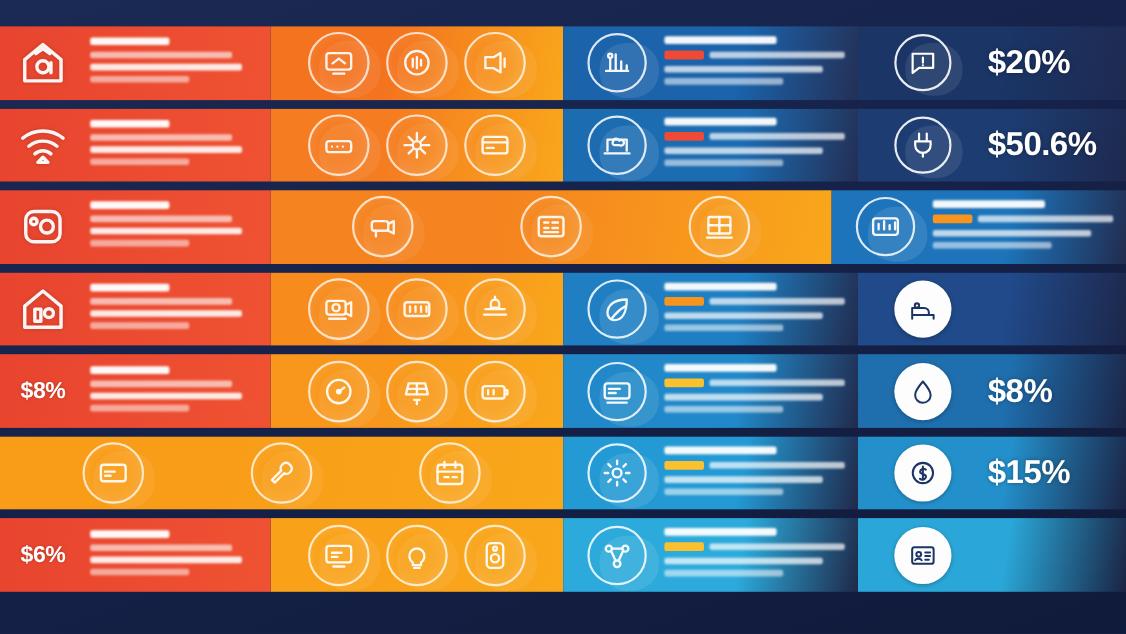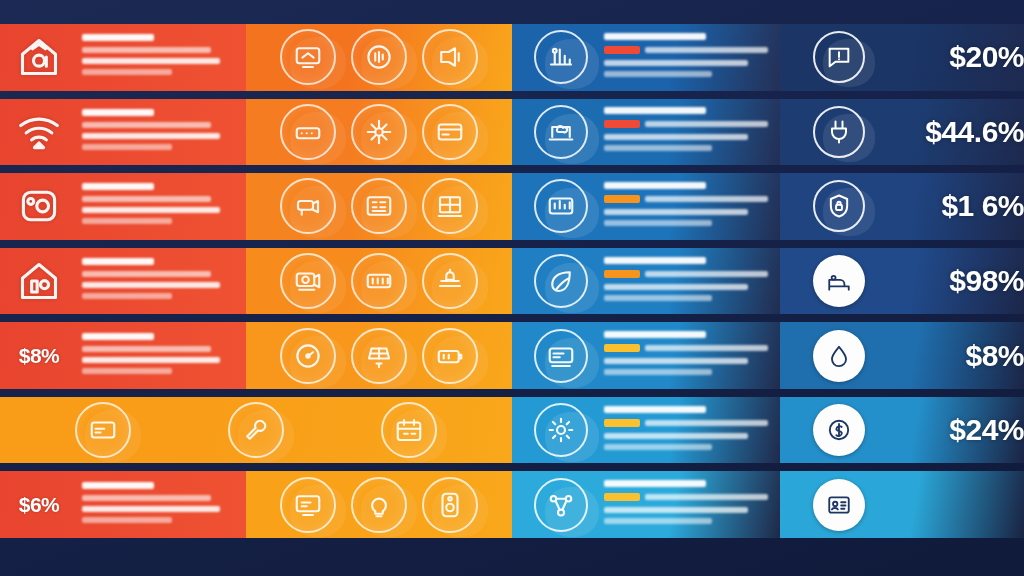--- a/index.html
+++ b/index.html
@@ -30,7 +30,6 @@
     display:flex;
     min-height:0;
     filter:blur(.25px);
-    text-align:right;
   }
   
   .panel-red{

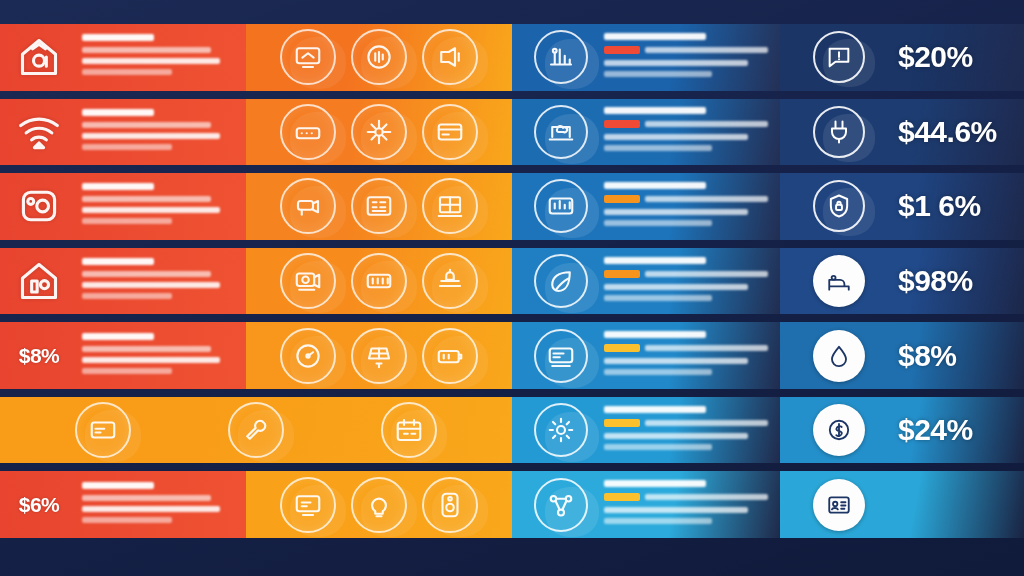--- a/index.html
+++ b/index.html
@@ -279,7 +279,7 @@
             </svg>
           </div>
         </div>
-        <div class="dark-stat">$44.6%</div>
+        <div class="dark-stat">$50.6%</div>
       </div>
     </div>
     <div class="row" id="row-3">

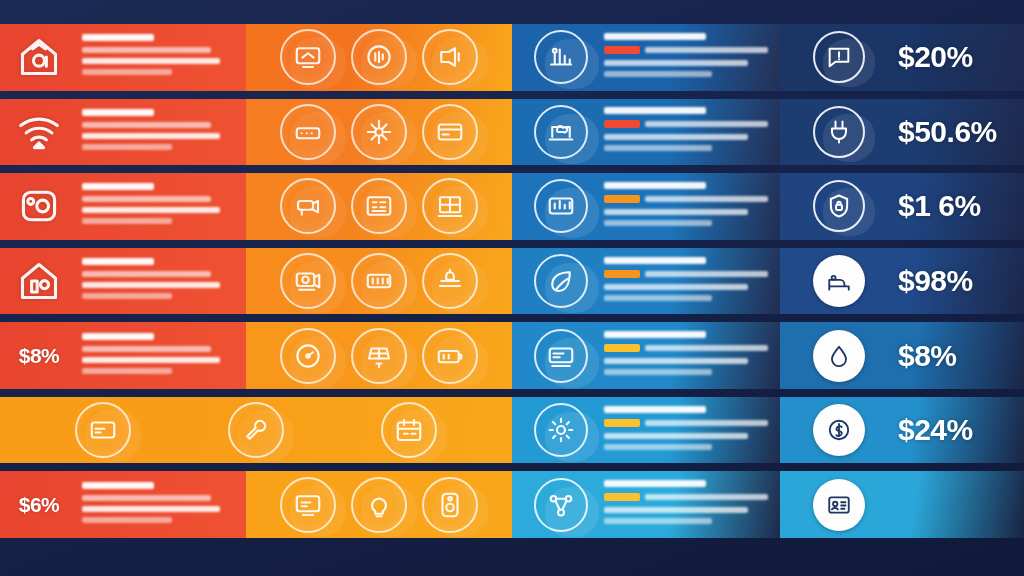--- a/index.html
+++ b/index.html
@@ -339,18 +339,6 @@
           <div class="tline" style="width: 66%; background: rgba(255, 255, 255, 0.55);"></div>
         </div>
       </div>
-      <div class="panel-dark" style="background: linear-gradient(100deg, rgb(31, 68, 128) 0%, rgb(31, 68, 128) 55%, rgba(255, 255, 255, 0.04) 100%);">
-        <div class="dark-ico">
-          <div class="ring">
-            <svg viewBox="0 0 24 24">
-              <path fill="none" stroke="currentColor" stroke-width="1.7" stroke-linecap="round" stroke-linejoin="round" d="M12 3l7 3v6c0 5-3.4 8-7 9-3.6-1-7-4-7-9V6z"></path>
-              <rect x="9.5" y="11" width="5" height="4.5" rx="1" fill="none" stroke="currentColor" stroke-width="1.7" stroke-linecap="round" stroke-linejoin="round"></rect>
-              <path fill="none" stroke="currentColor" stroke-width="1.7" stroke-linecap="round" stroke-linejoin="round" d="M10.6 11V9.8a1.4 1.4 0 0 1 2.8 0V11"></path>
-            </svg>
-          </div>
-        </div>
-        <div class="dark-stat">$1 6%</div>
-      </div>
     </div>
     <div class="row" id="row-4">
       <div class="panel-red" style="background: linear-gradient(95deg, rgb(232, 68, 47) 0%, rgb(239, 82, 50) 100%);">

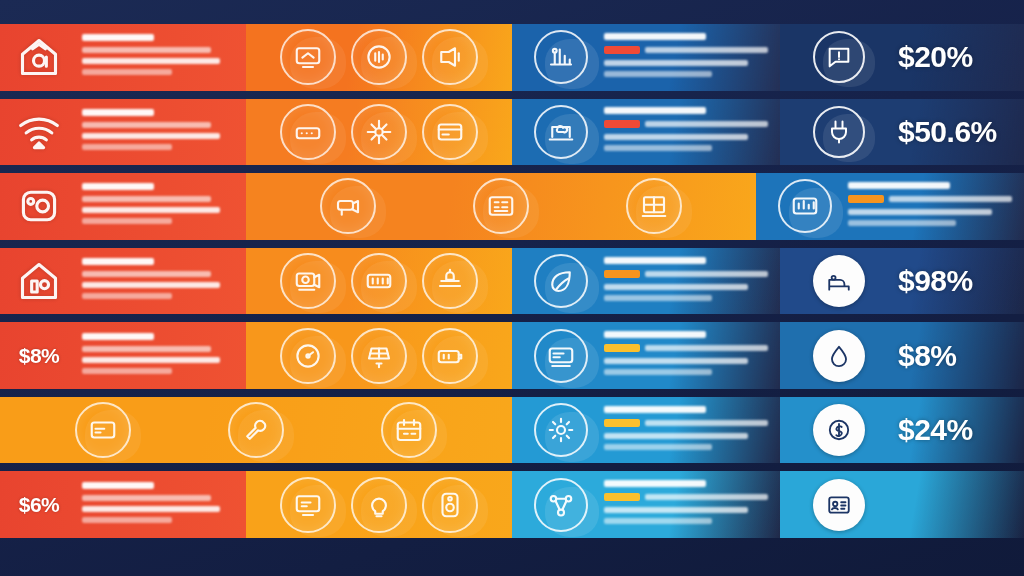--- a/index.html
+++ b/index.html
@@ -408,7 +408,6 @@
             </svg>
           </div>
         </div>
-        <div class="dark-stat">$98%</div>
       </div>
     </div>
     <div class="row" id="row-5">

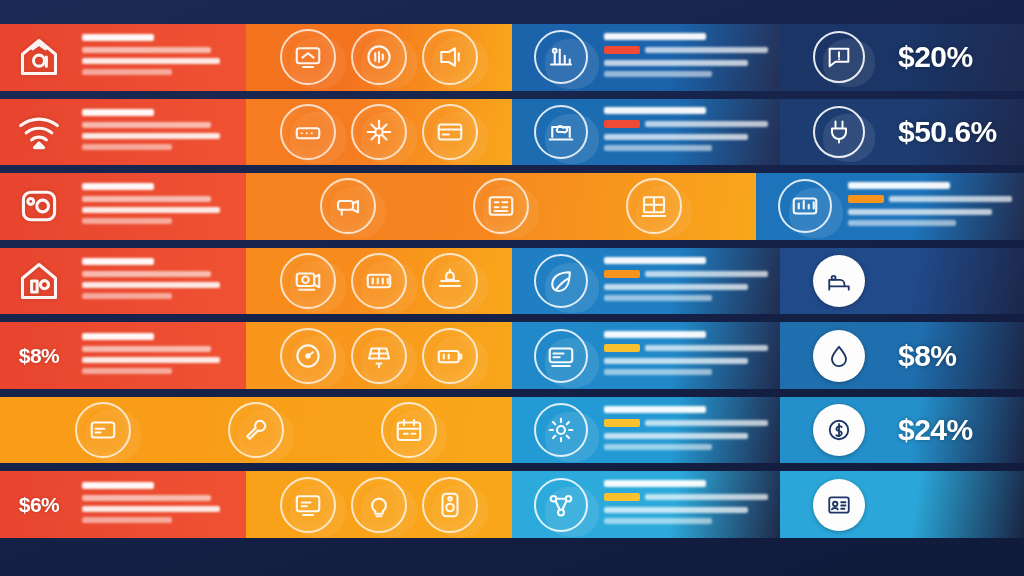--- a/index.html
+++ b/index.html
@@ -522,7 +522,7 @@
             </svg>
           </div>
         </div>
-        <div class="dark-stat">$24%</div>
+        <div class="dark-stat">$15%</div>
       </div>
     </div>
     <div class="row" id="row-7">

